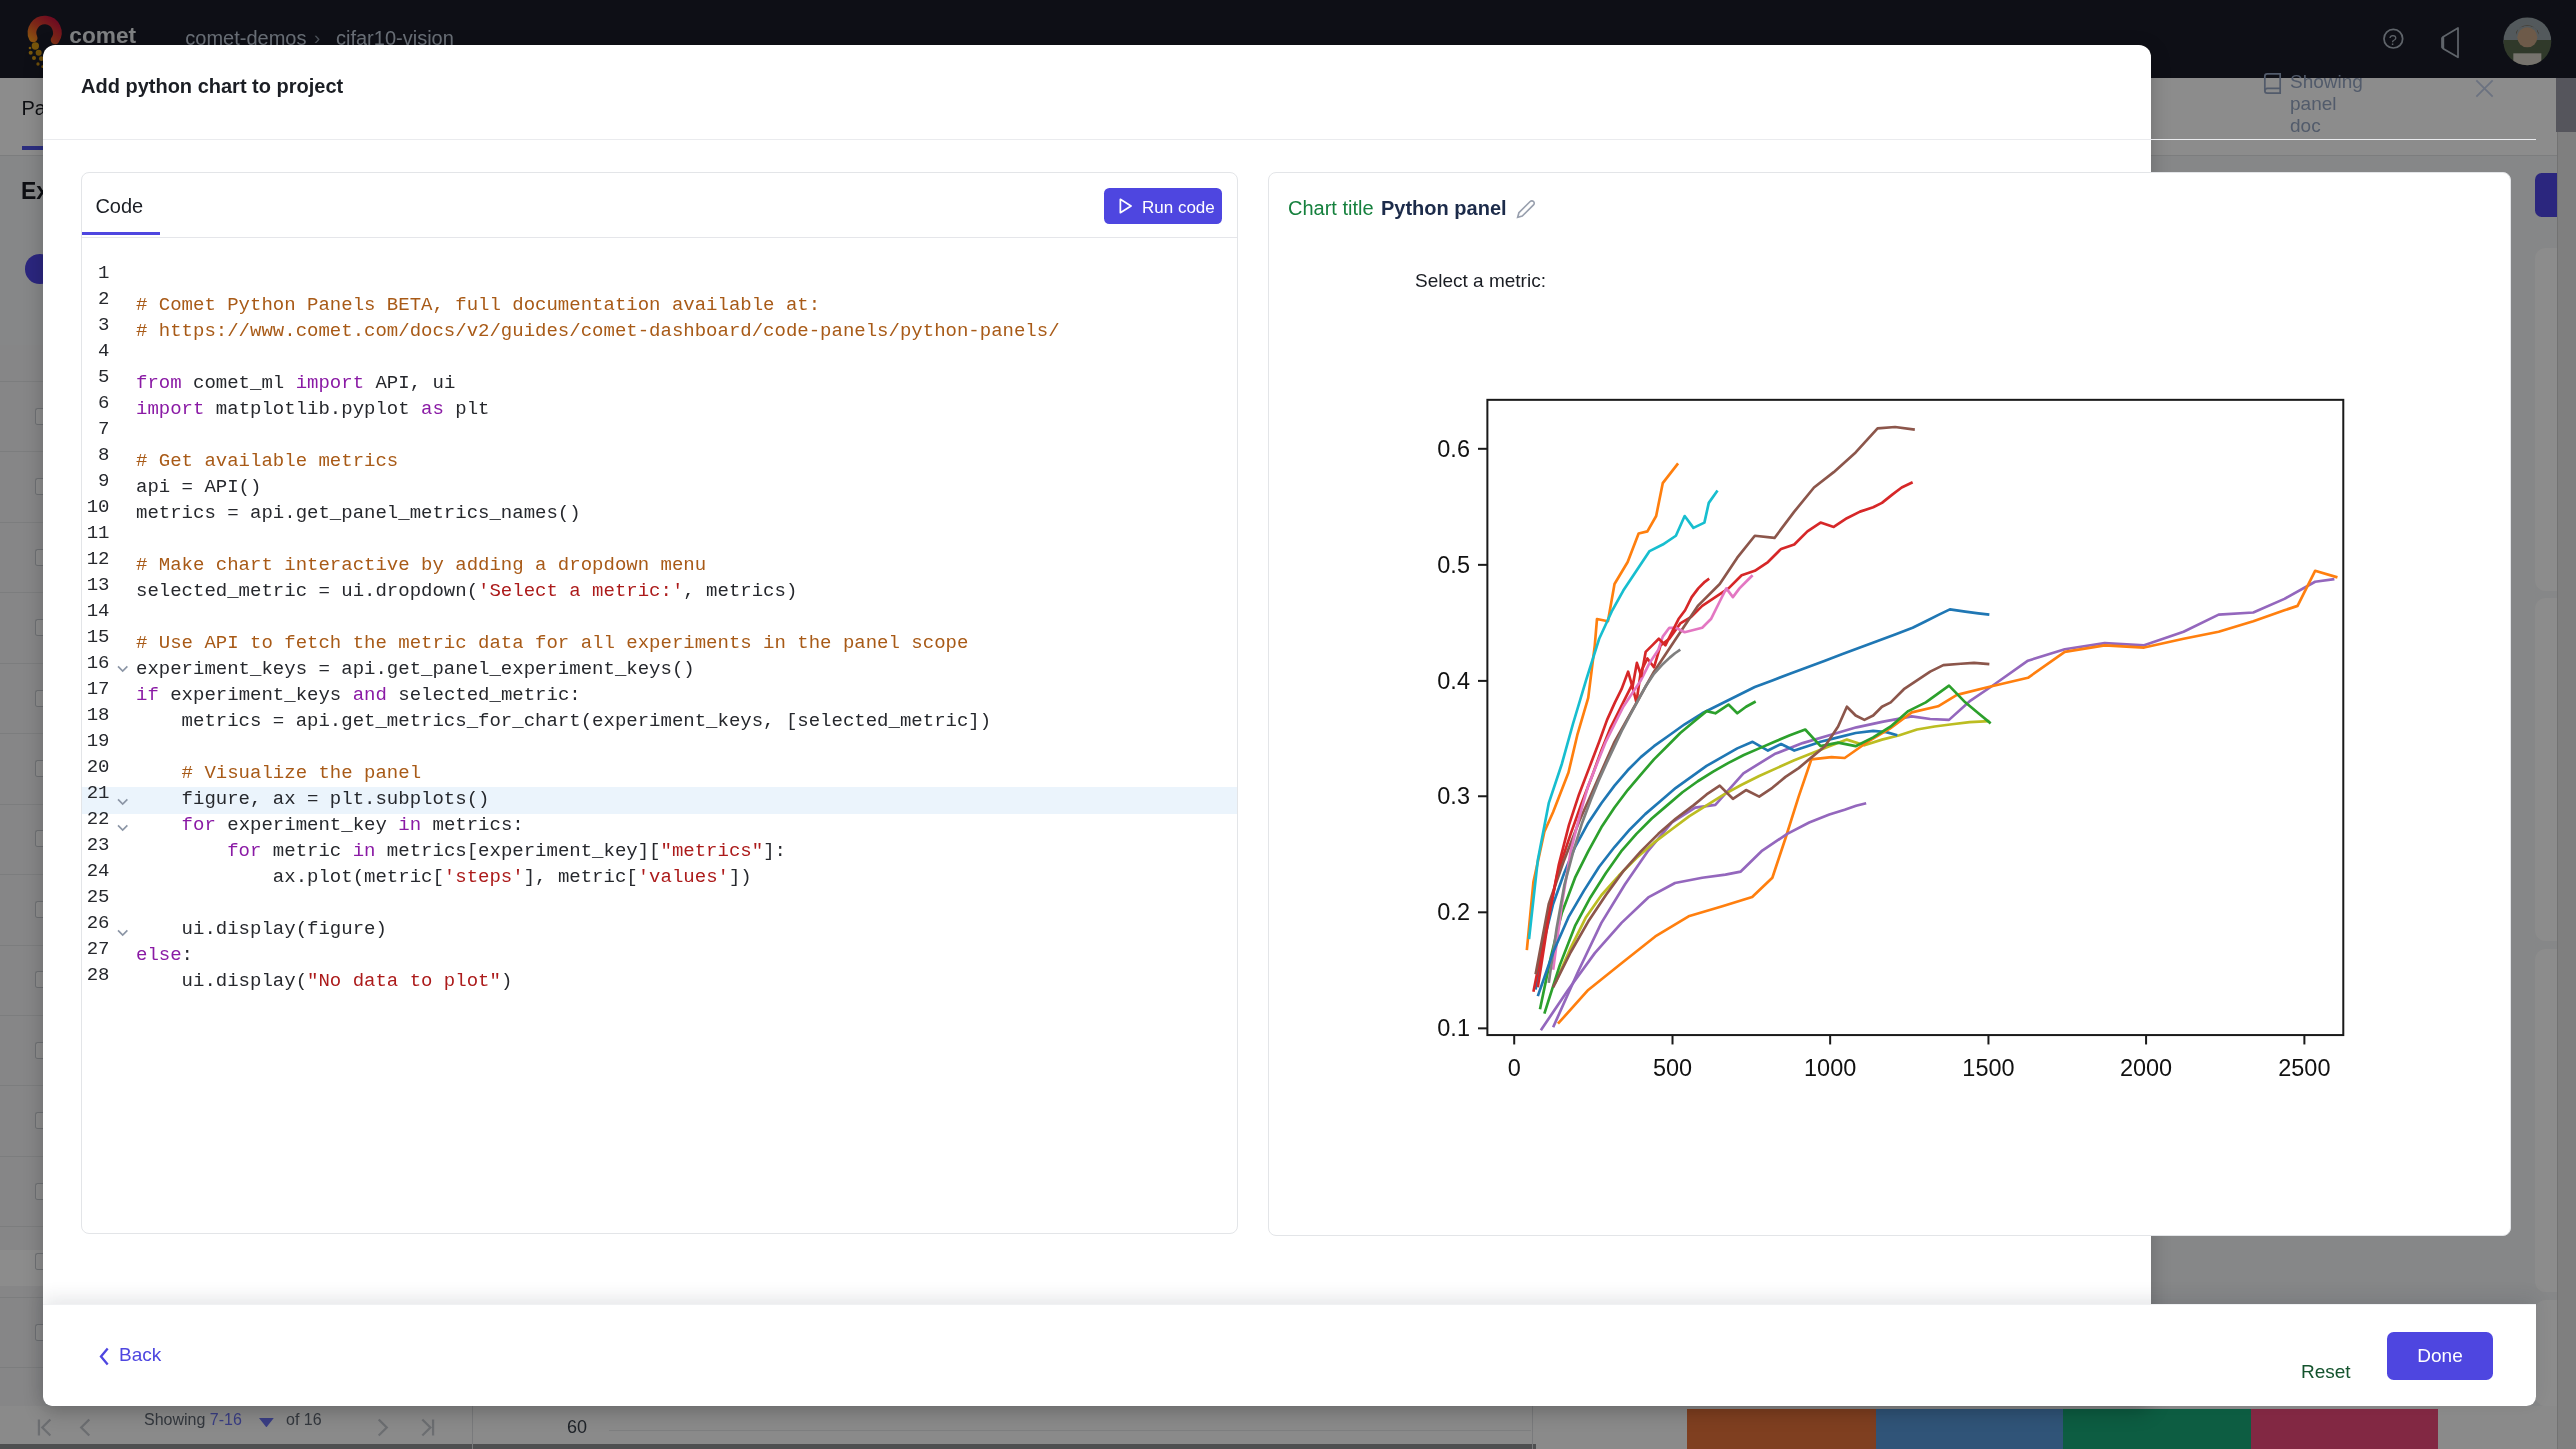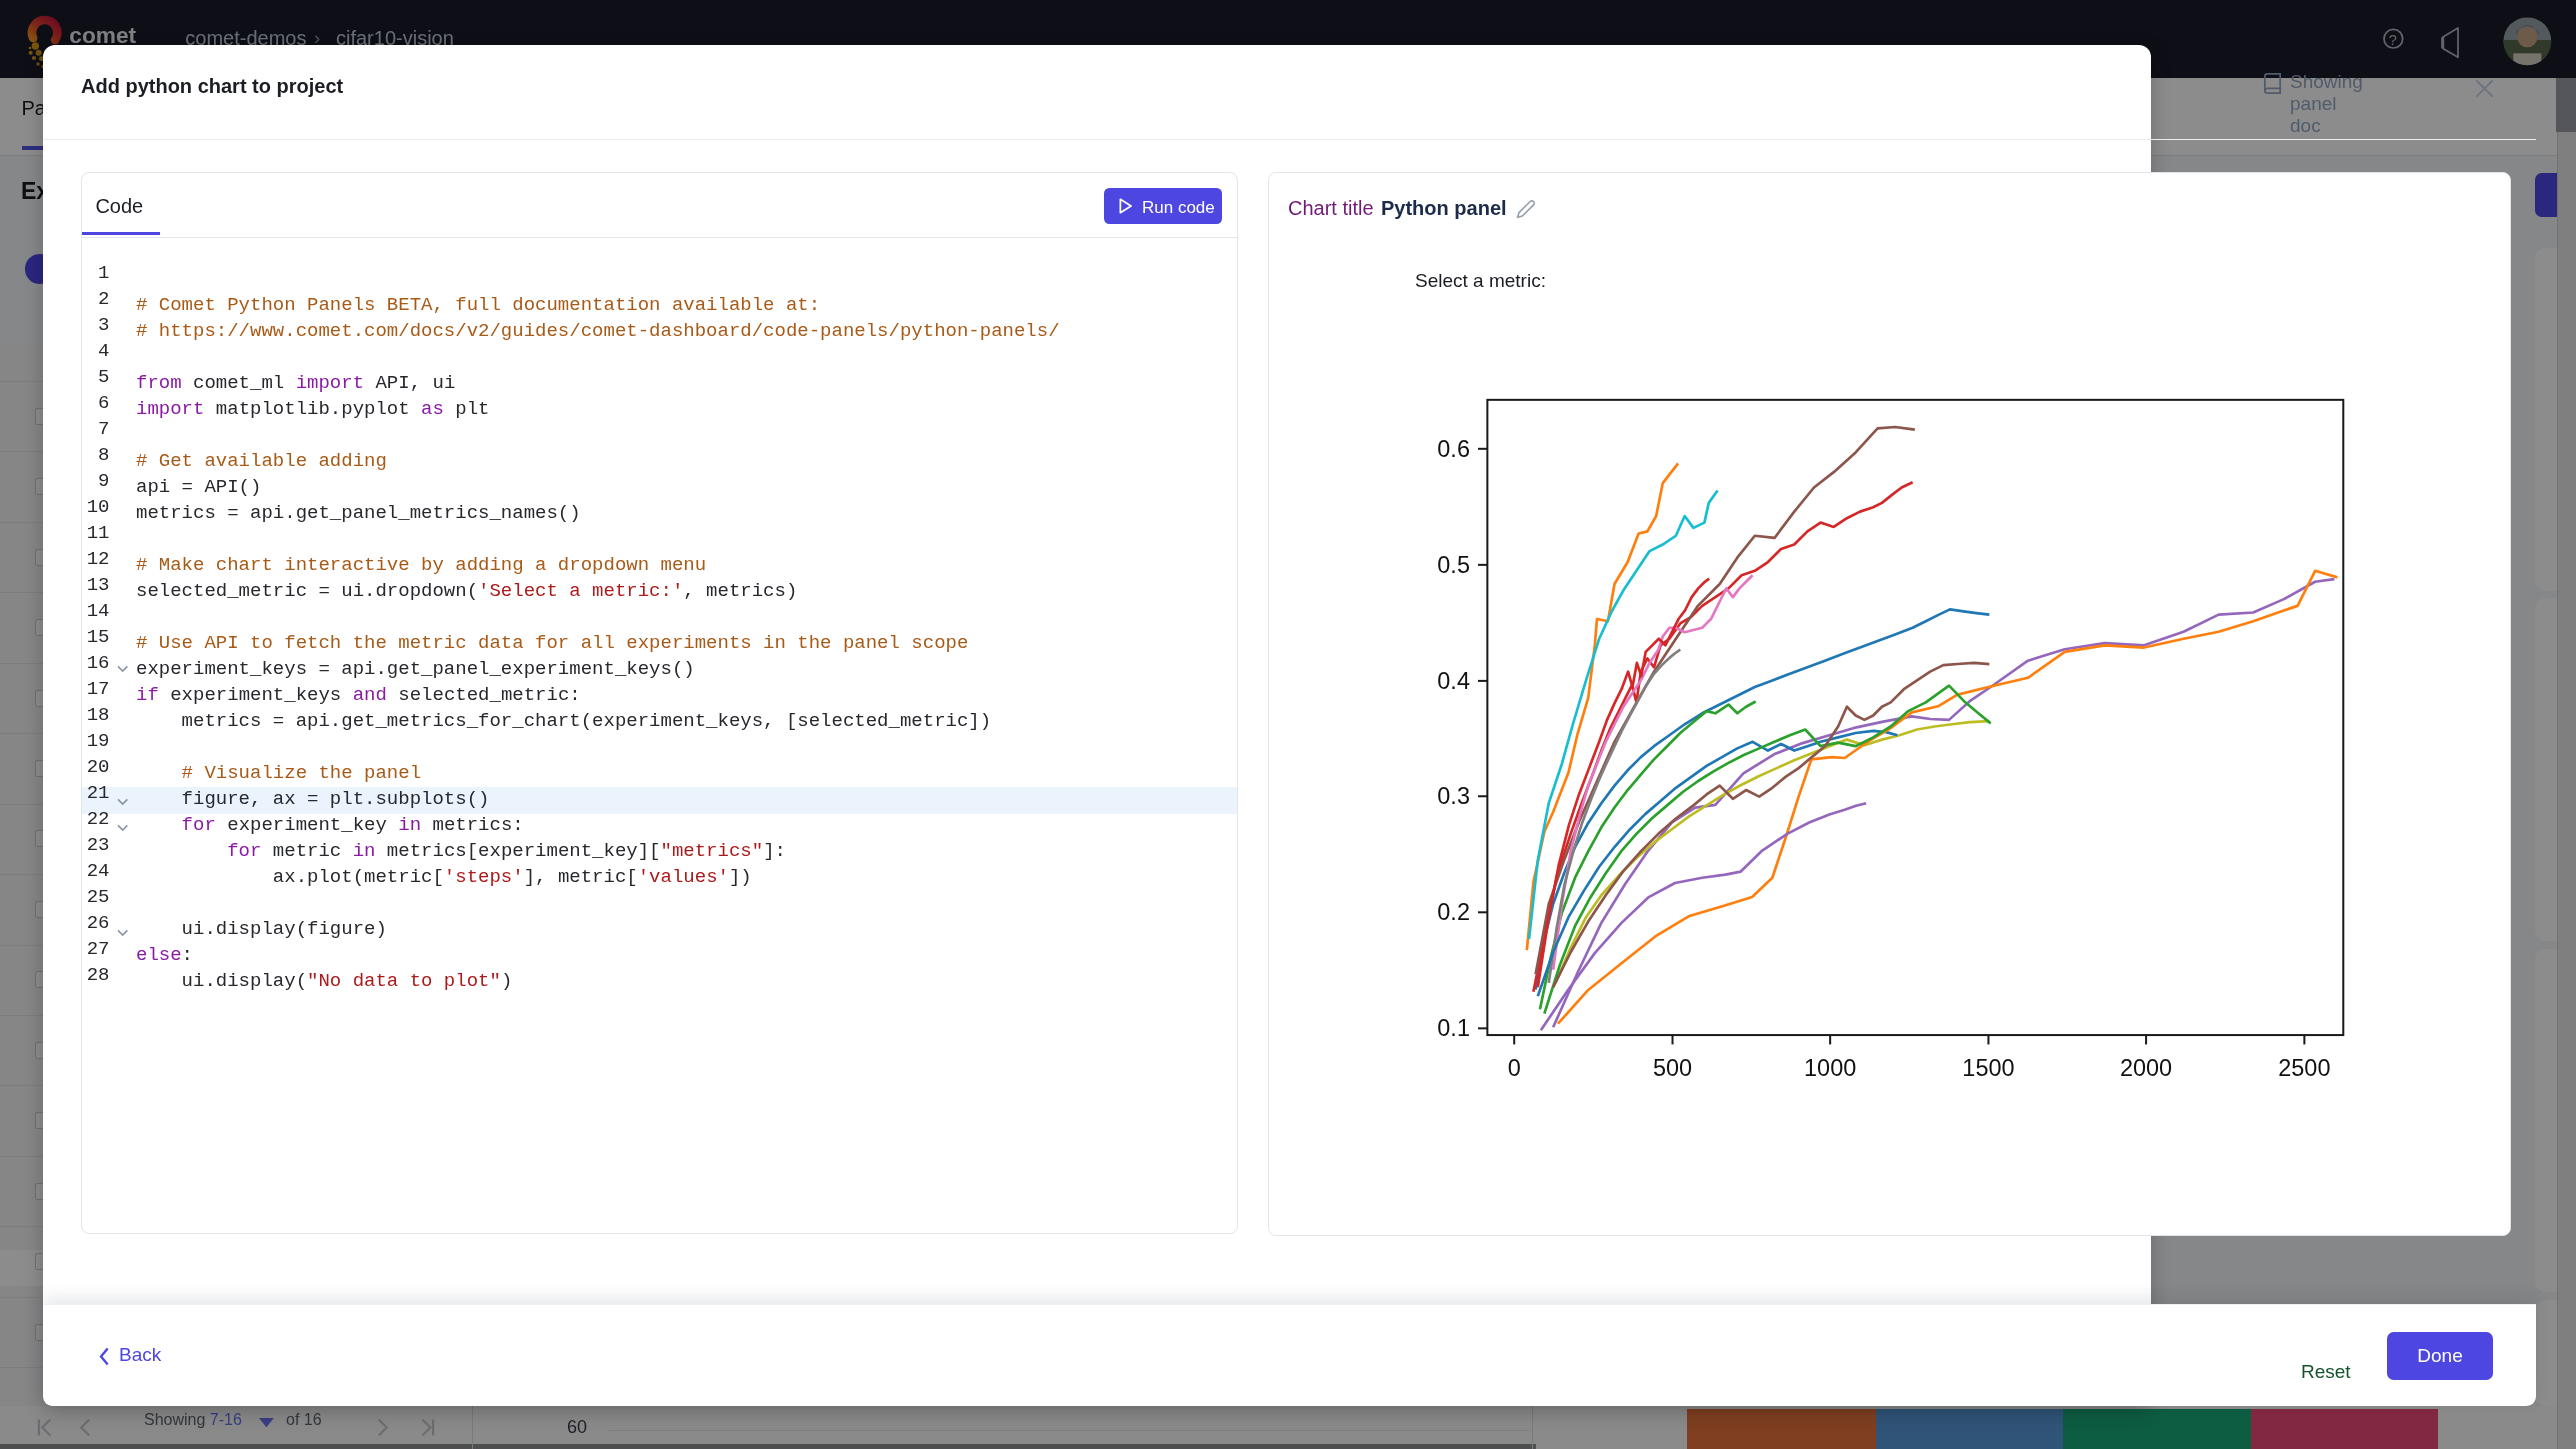--- a/index.html
+++ b/index.html
@@ -51,7 +51,7 @@
   
   #chartpanel { position:absolute; left:1225px; top:127px; width:1243px; height:1064px;
                 border:1.3px solid #E3E5E8; border-radius:8px; background:#fff; }
-  #ctlabel { position:absolute; left:19px; top:24px; font-size:20px; color:#701a75; }
+  #ctlabel { position:absolute; left:19px; top:24px; font-size:20px; color:#15803d; }
   #ctname { position:absolute; left:112px; top:23.5px; font-size:20px; font-weight:700; color:#1C2B4A; }
   #selmetric { position:absolute; left:146px; top:97px; font-size:19px; color:#1A1D23; }
   #dropdown { position:absolute; left:146px; top:136px; width:944px; height:67px; background:#F0F1F5; border-radius:5.4px; }

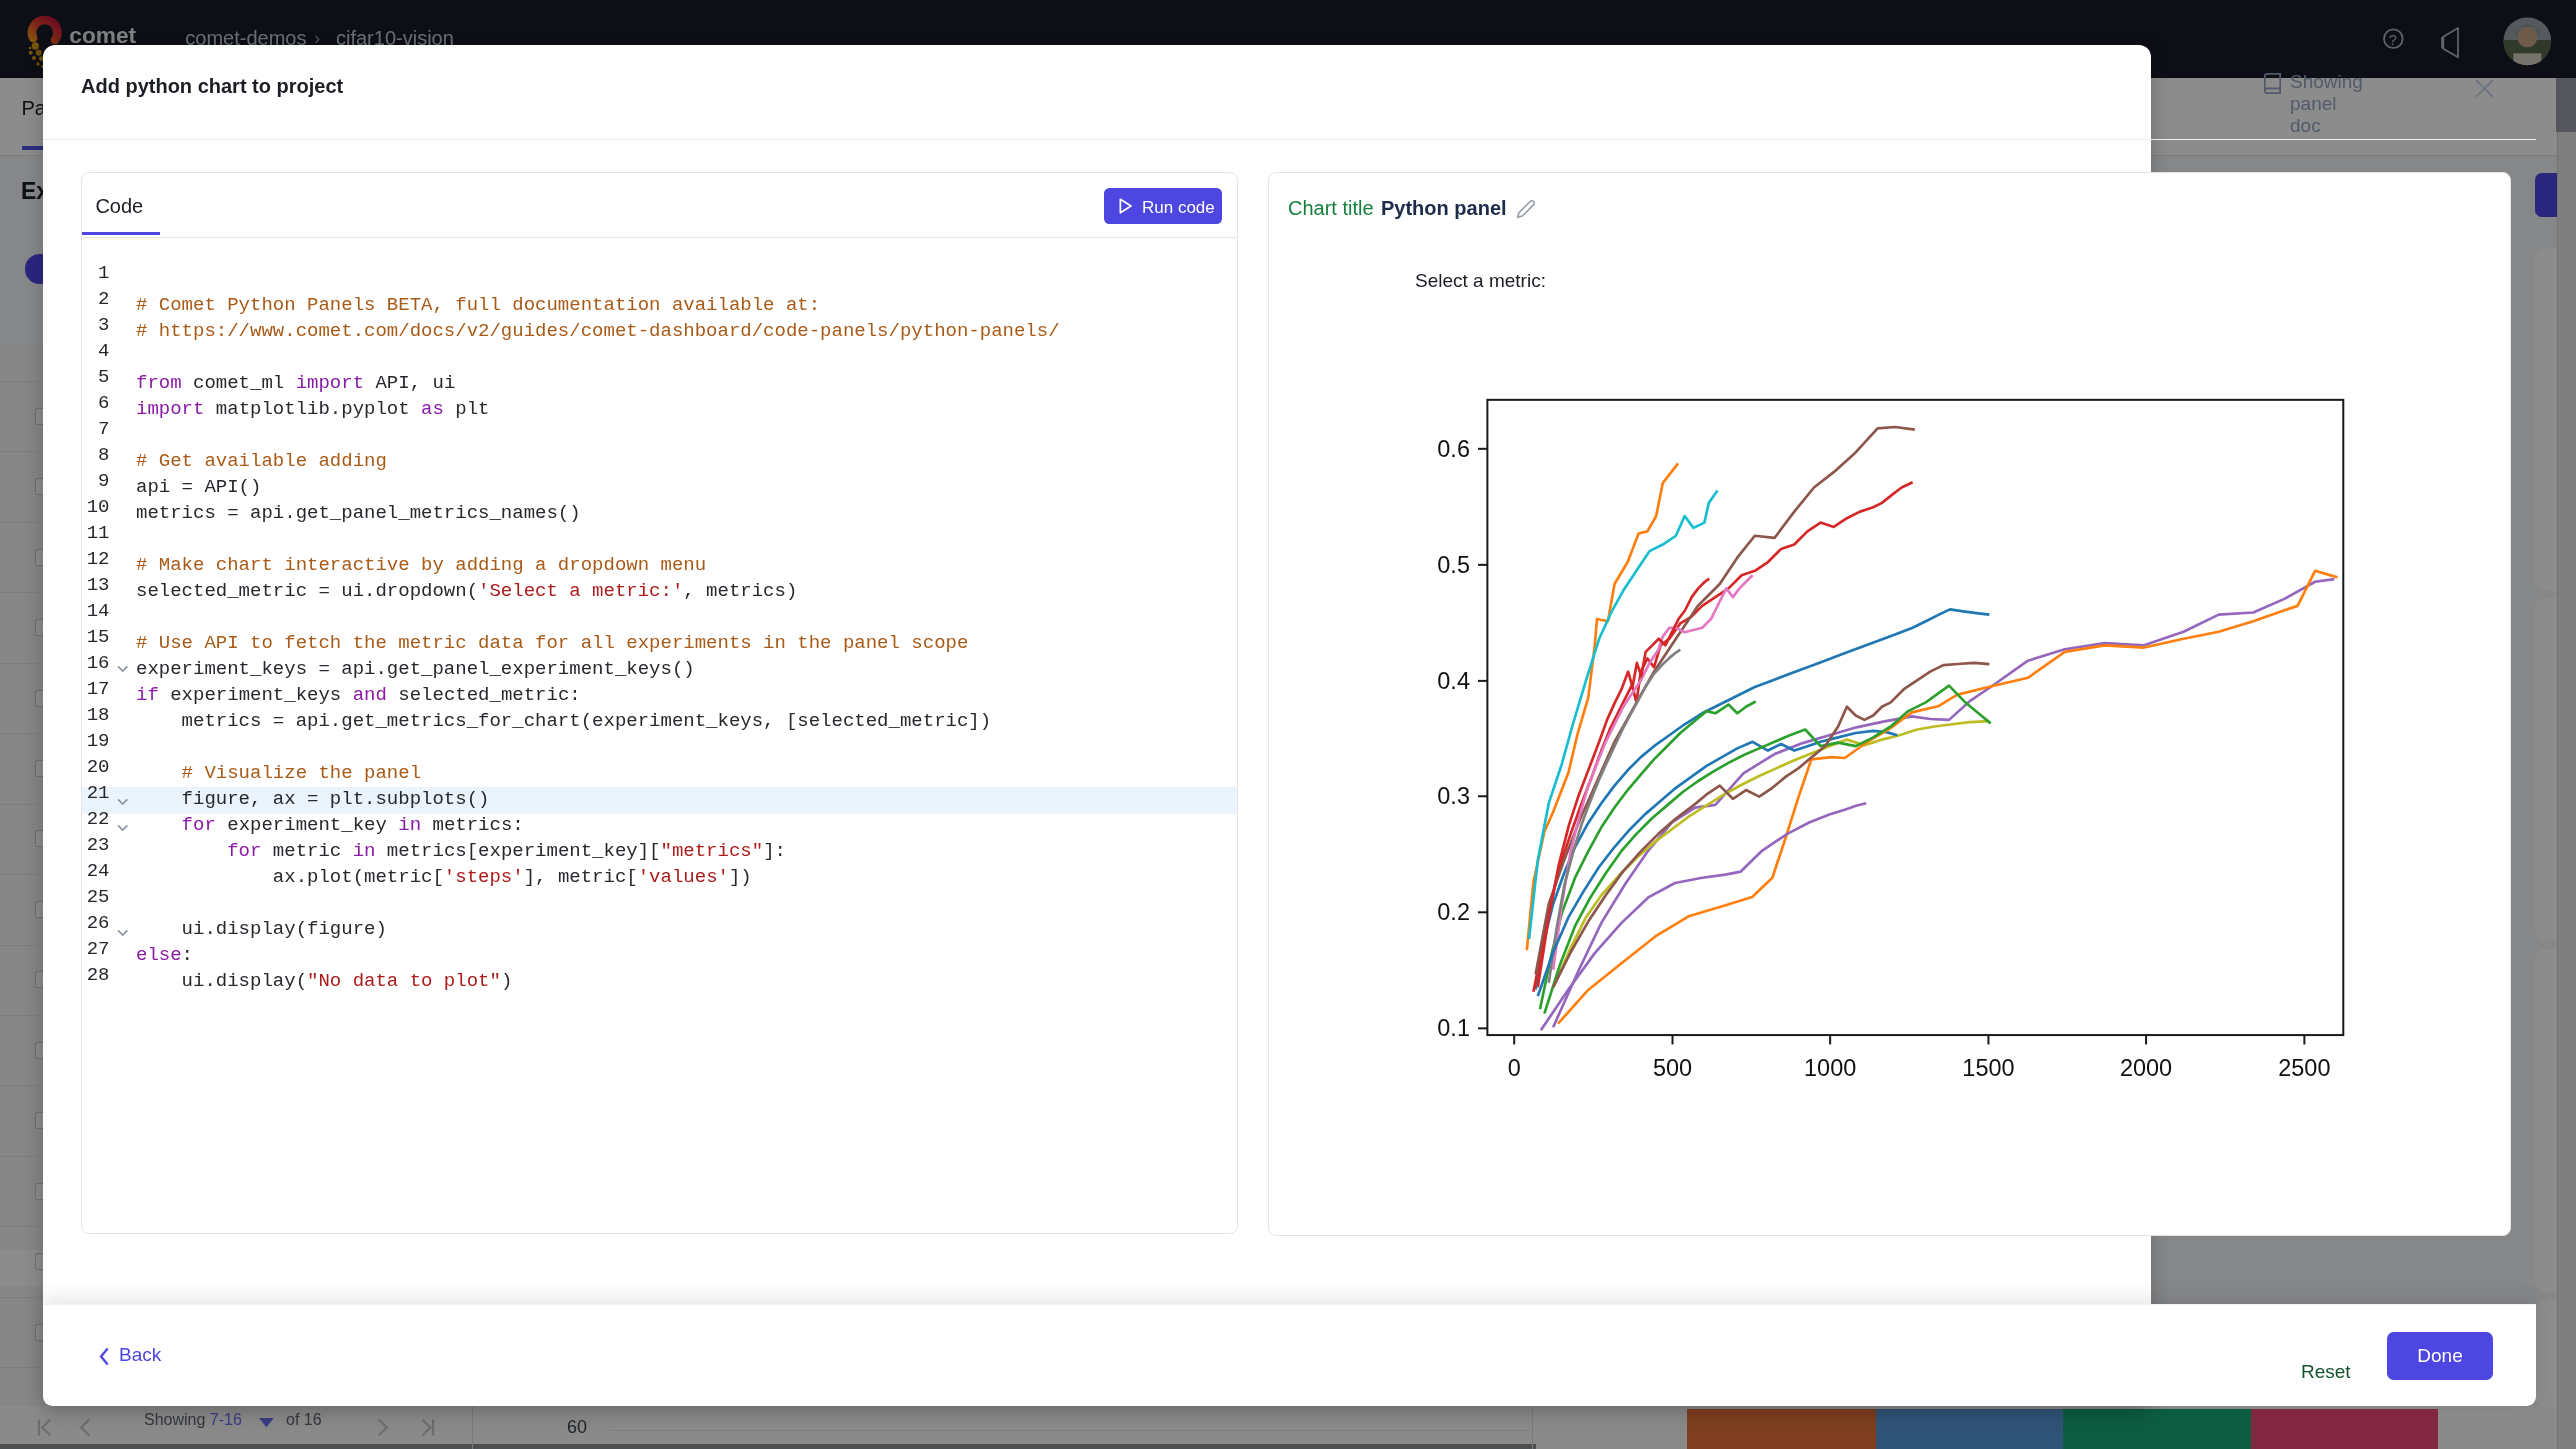--- a/index.html
+++ b/index.html
@@ -253,7 +253,7 @@
 <span class="k">from</span> comet_ml <span class="k">import</span> API, ui
 <span class="k">import</span> matplotlib.pyplot <span class="k">as</span> plt
 
-<span class="c"># Get available adding</span>
+<span class="c"># Get available metrics</span>
 api = API()
 metrics = api.get_panel_metrics_names()
 

